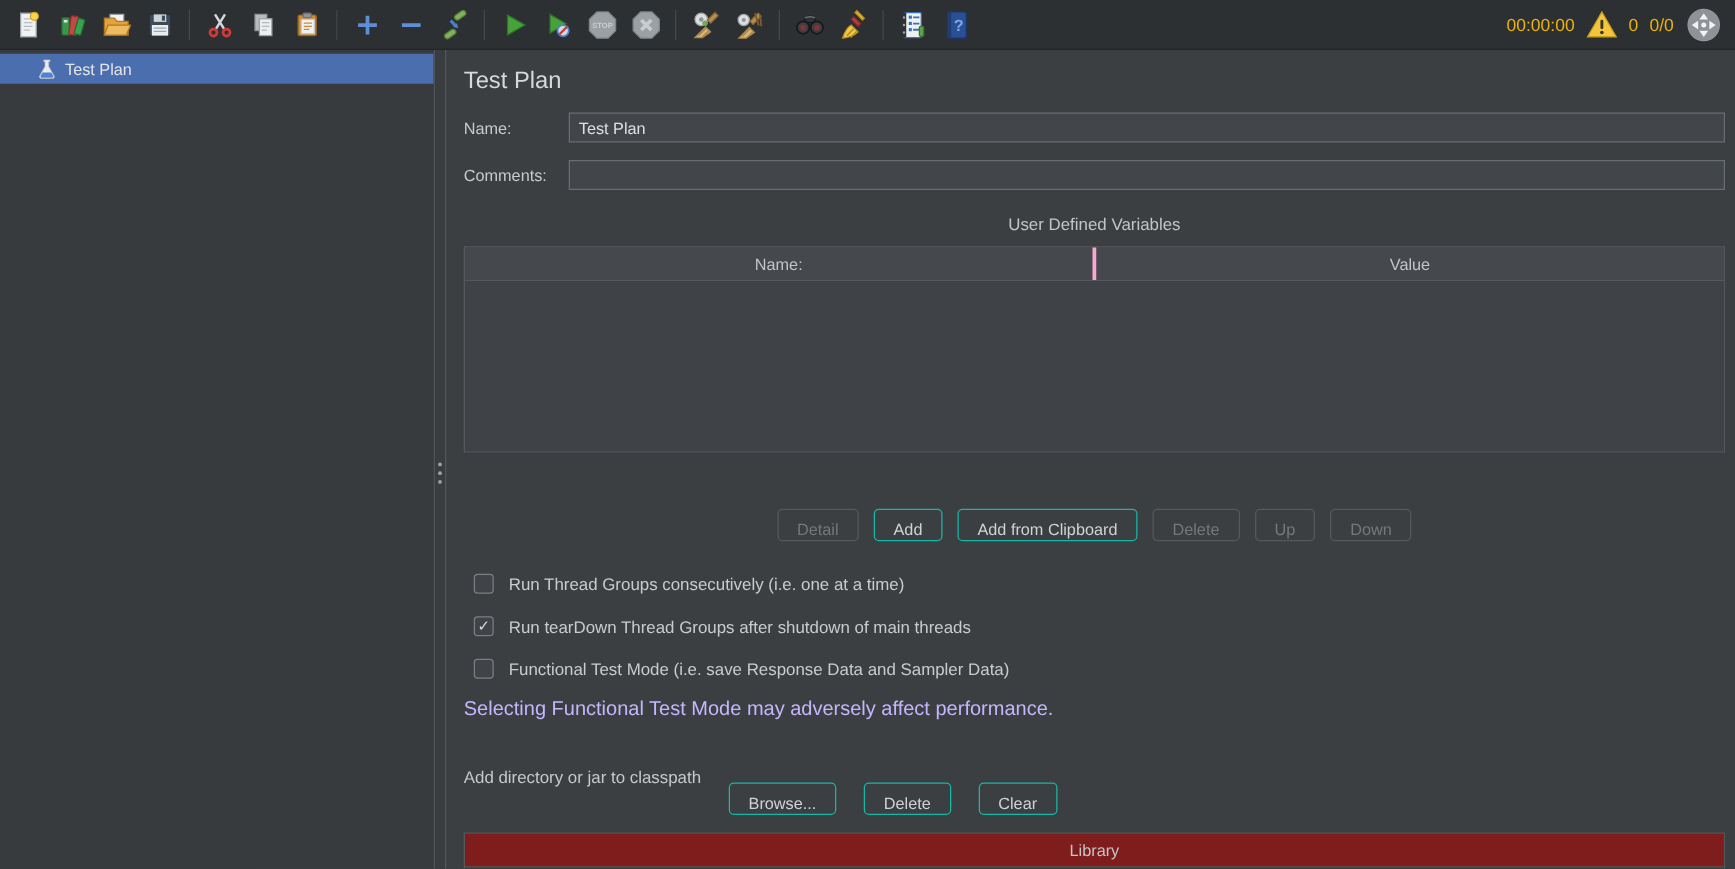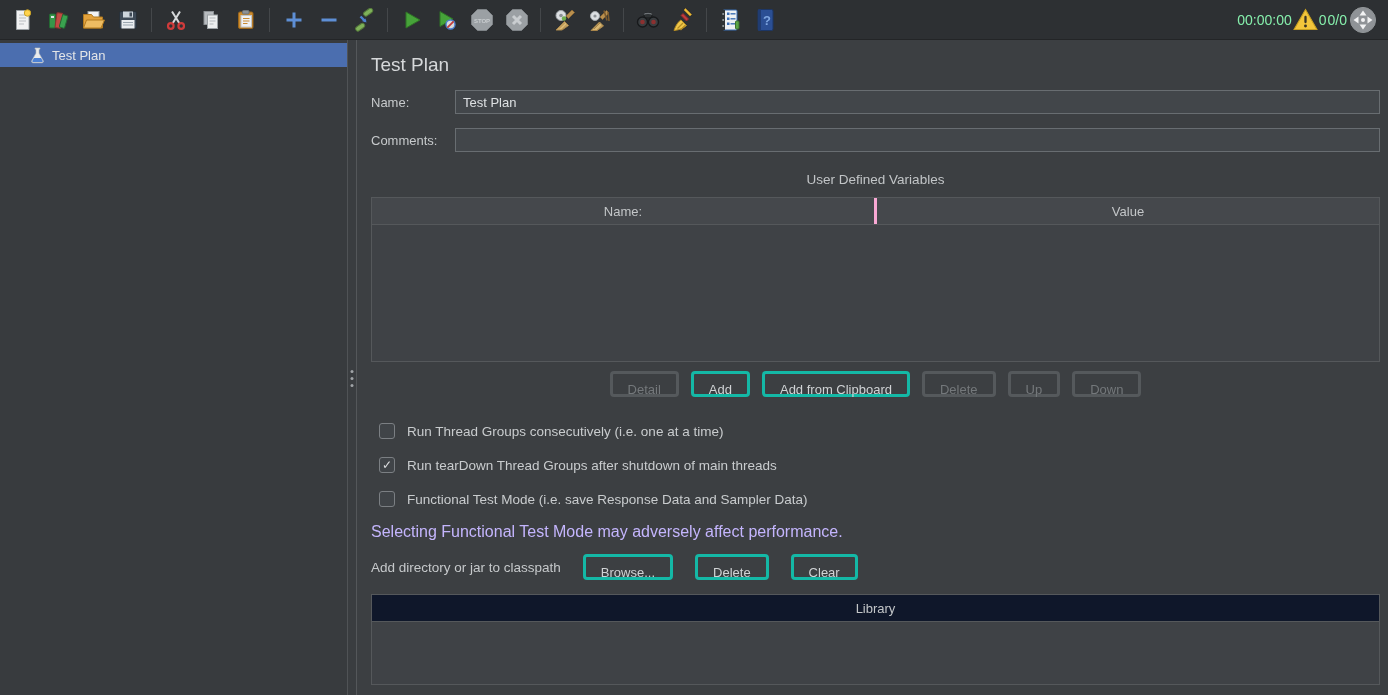--- a/index.html
+++ b/index.html
@@ -25,7 +25,7 @@
   }
   .tbtn svg { display:block; }
   .tsep { width:1px; height:24px; background:#44474a; margin:0 5px; flex:0 0 1px; }
-  .tb-status { margin-left:auto; display:flex; align-items:center; gap:1px; font-size:14px; color:#86efac; }
+  .tb-status { margin-left:auto; display:flex; align-items:center; gap:9px; font-size:14px; color:#eab308; }
   .tb-status .num { font-size:14px; }
 
   

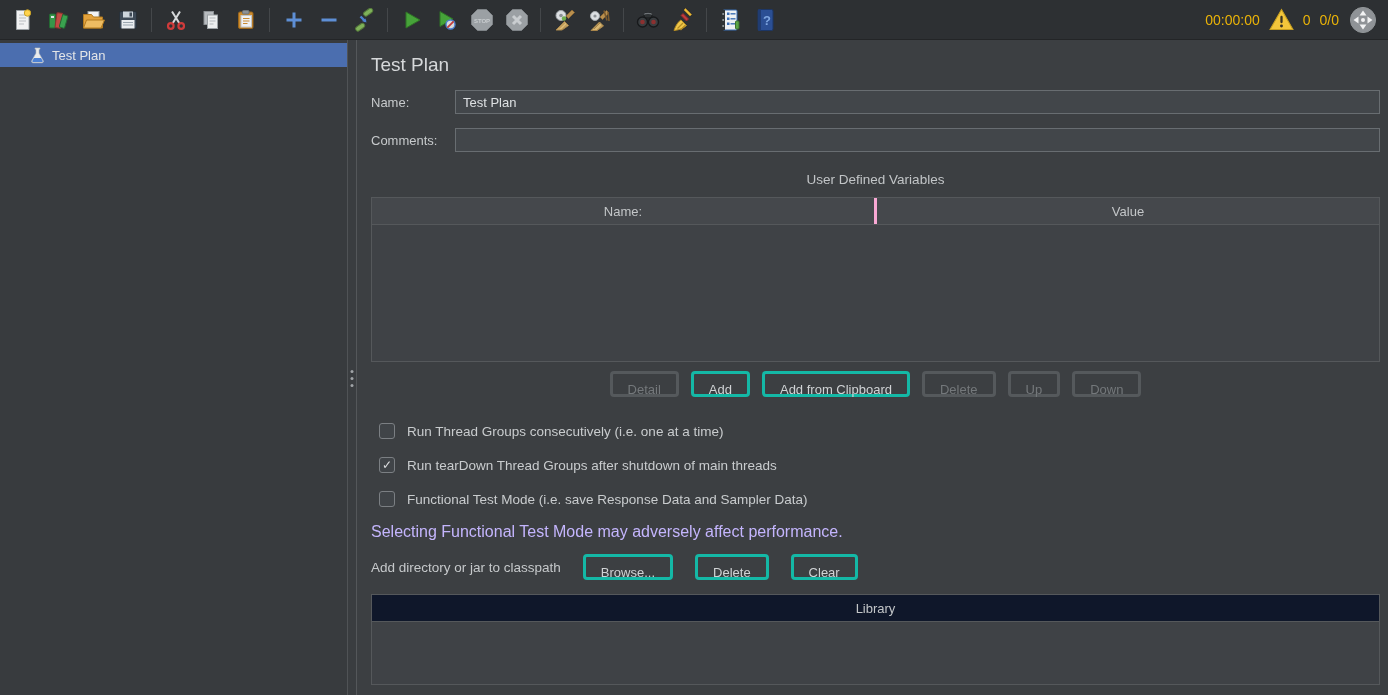--- a/index.html
+++ b/index.html
@@ -73,8 +73,8 @@
   .btn-row { display:flex; justify-content:center; gap:12px; margin-top:9px; }
   .btn {
     height:26px; padding:8px 15px; border-radius:4px;
-    background:transparent; border:3px solid #14b8a6;
-    color:#d0d3d5; font-size:13px; font-family:inherit; cursor:default; white-space:nowrap;
+    background:transparent; border:1px solid #14b8a6;
+    color:#d0d3d5; font-size:13px; font-family:inherit; cursor:default; white-space:nowrap;margin-top:36px;
   }
   .btn:disabled { border-color:#55595c; color:#74787b; }
 

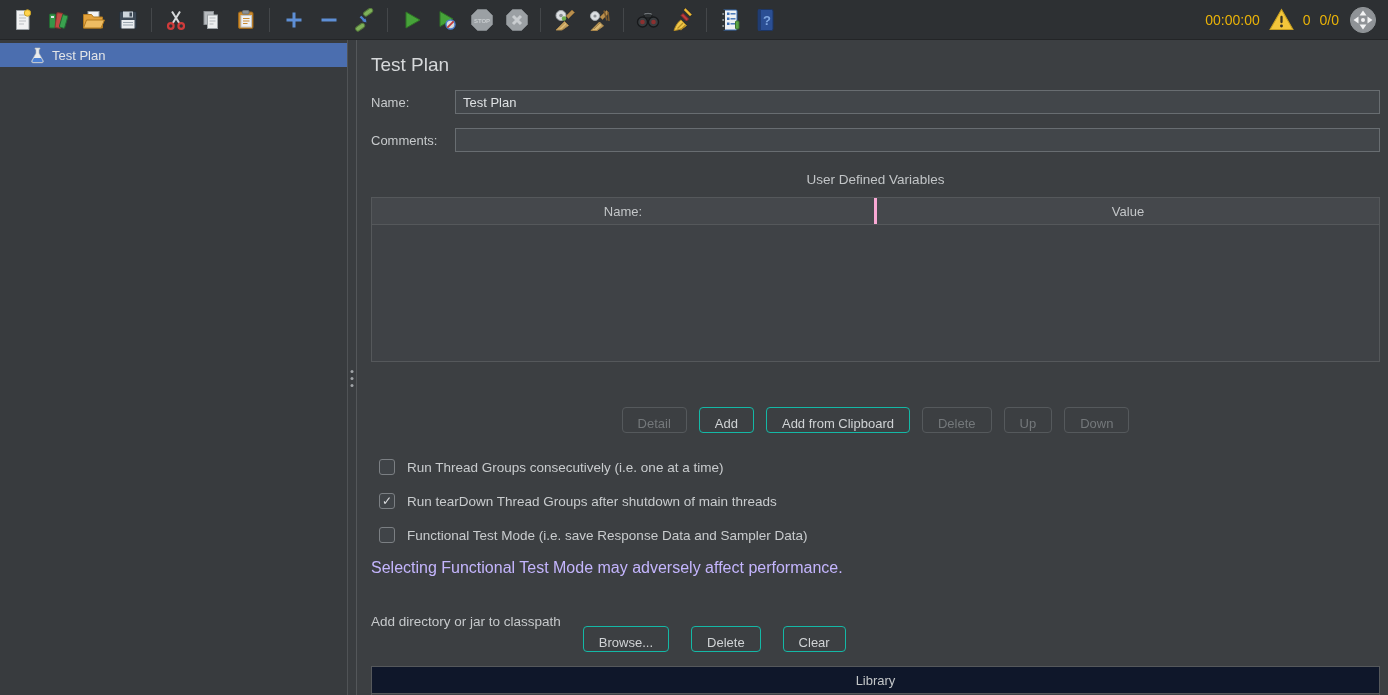--- a/index.html
+++ b/index.html
@@ -94,7 +94,7 @@
 
   .lib-table { margin-top:14px; }
   .lib-head { display:flex; align-items:center; justify-content:center; height:27px;
-    background:#0f172a; border-bottom:1px solid #55585b; font-size:13px; color:#c3c6c8; }
+    background:#7f1d1d; border-bottom:1px solid #55585b; font-size:13px; color:#c3c6c8; }
 </style>
 </head>
 <body>

